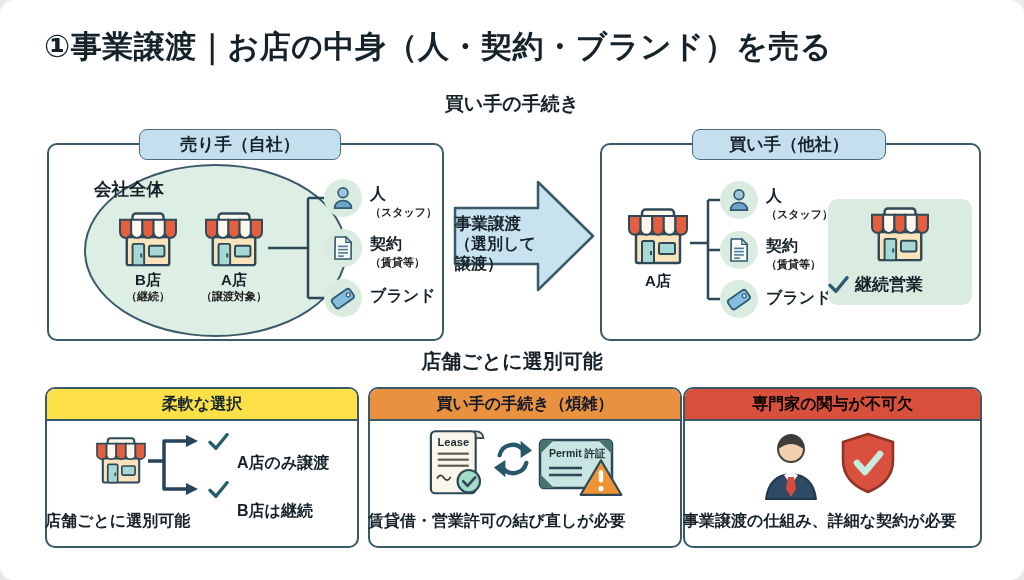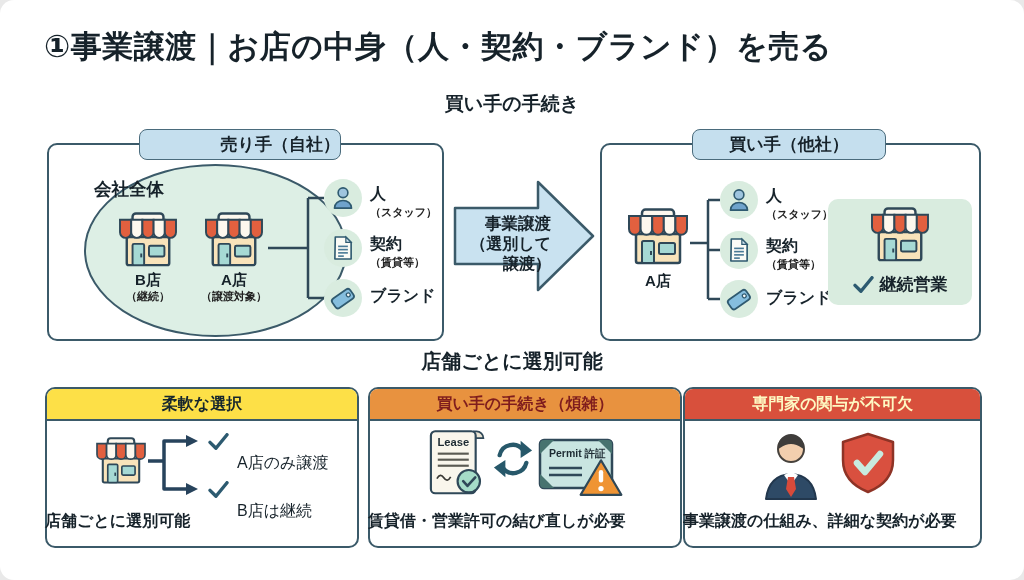--- a/index.html
+++ b/index.html
@@ -86,7 +86,7 @@
   <div class="abs sec-head" style="top:91px;">買い手の手続き</div>
 
   <div class="abs panel" style="left:47px;top:143px;width:393px;height:194px;"></div>
-  <div class="abs pill" style="left:139px;top:129px;width:200px;height:29px;justify-content:flex-end;">
+  <div class="abs pill" style="left:139px;top:129px;width:200px;height:29px;">
     <span>売り手（自社）</span>
   </div>
   <div class="abs ellipse" style="left:84px;top:164px;width:259px;height:169px;"></div>

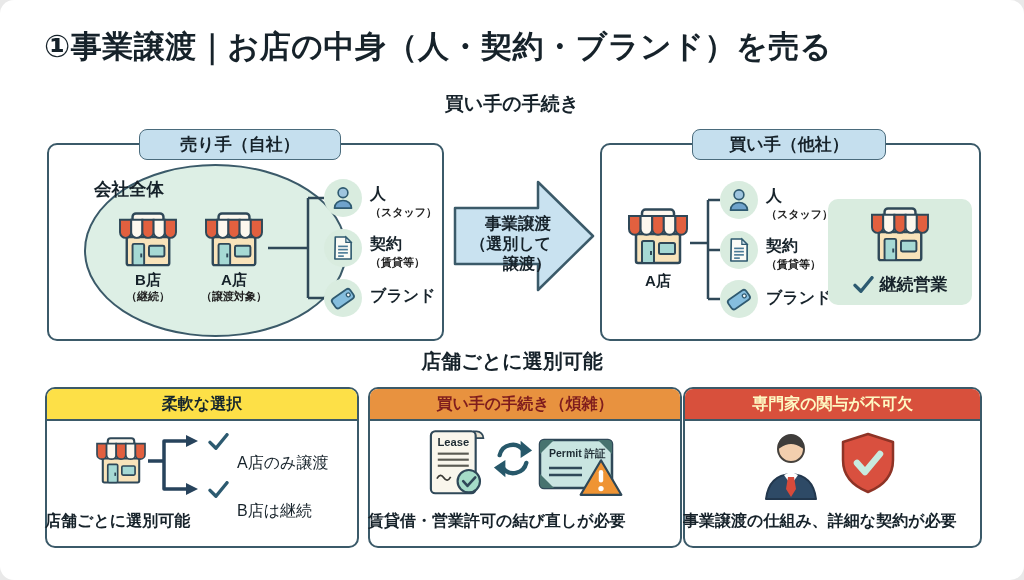--- a/index.html
+++ b/index.html
@@ -22,7 +22,7 @@
         display:flex;align-items:center;justify-content:center;}
   .asset-label{font-weight:800;font-size:16px;line-height:1;}
   .asset-note{font-weight:700;font-size:11px;line-height:1;color:#222;}
-  .arrow-text{width:96px;text-align:right;z-index:2;}
+  .arrow-text{width:96px;text-align:left;z-index:2;}
   .arrow-text .l1{font-size:16.5px;font-weight:800;line-height:1.25;}
   .arrow-text .l2{font-size:16px;font-weight:700;line-height:1.3;}
   .greenbox{background:#d9ecdf;border-radius:10px;}

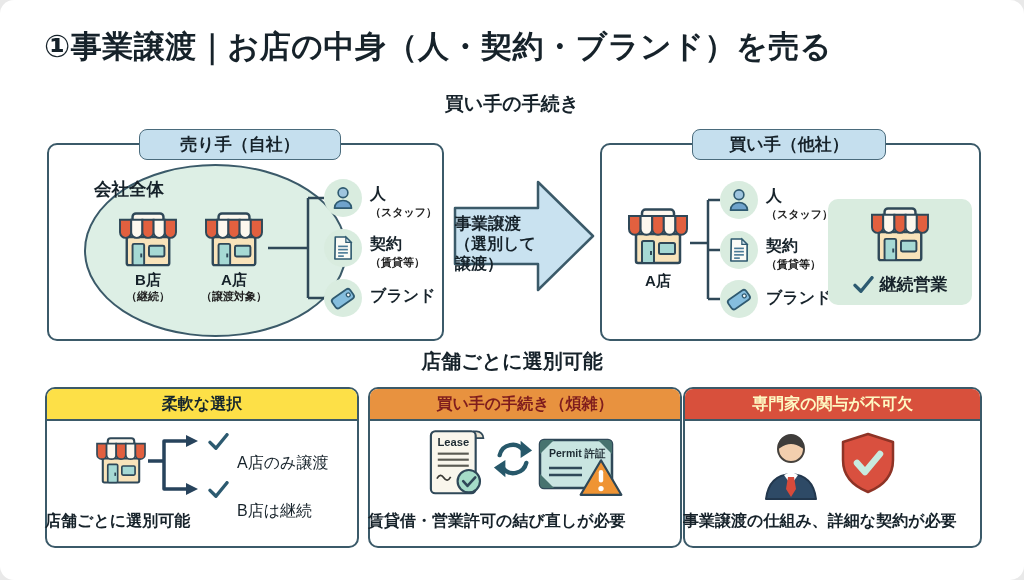--- a/index.html
+++ b/index.html
@@ -26,7 +26,7 @@
   .arrow-text .l1{font-size:16.5px;font-weight:800;line-height:1.25;}
   .arrow-text .l2{font-size:16px;font-weight:700;line-height:1.3;}
   .greenbox{background:#d9ecdf;border-radius:10px;}
-  .result-row{display:flex;align-items:center;justify-content:center;gap:6px;}
+  .result-row{display:flex;align-items:center;justify-content:flex-start;gap:6px;}
   .result-label{font-weight:800;font-size:17px;}
   .card{border:2.5px solid #3b5a69;border-radius:10px;background:#fff;overflow:hidden;}
   .card-header{height:30px;display:flex;align-items:center;justify-content:center;

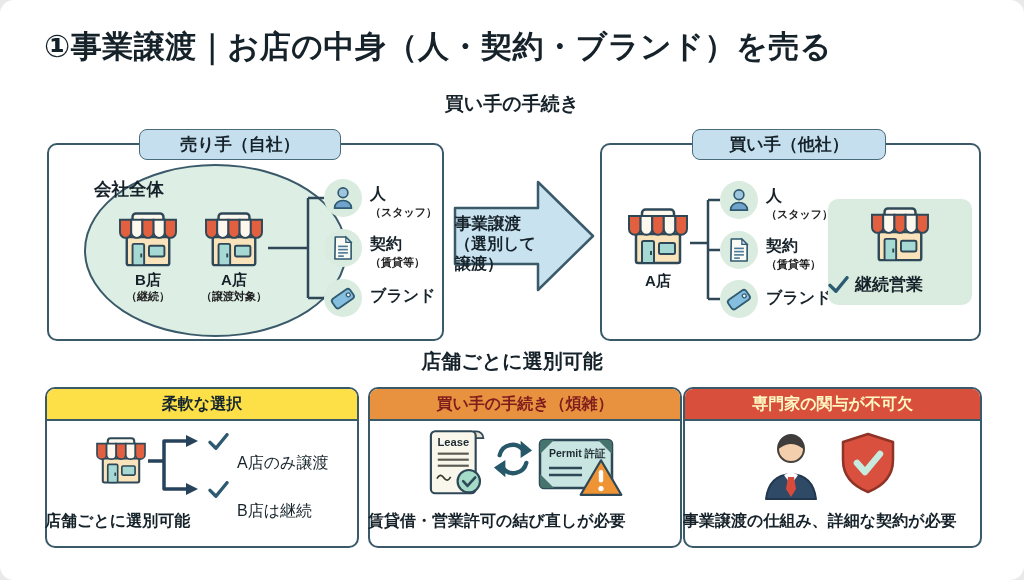--- a/index.html
+++ b/index.html
@@ -32,7 +32,7 @@
   .card-header{height:30px;display:flex;align-items:center;justify-content:center;
         font-weight:800;font-size:16px;border-bottom:2px solid #3b5a69;}
   .hdr-mint{background:#fde047;color:#15262e;}
-  .hdr-orange{background:#e8923f;color:#7f1d1d;text-align:center;}
+  .hdr-orange{background:#e8923f;color:#0f172a;text-align:center;}
   .hdr-red{background:#d8503c;color:#fef9c3;}
   .opt-row{display:flex;align-items:center;gap:8px;height:20px;}
   .opt-label{font-weight:400;font-size:16px;line-height:1;margin-top:43px;}

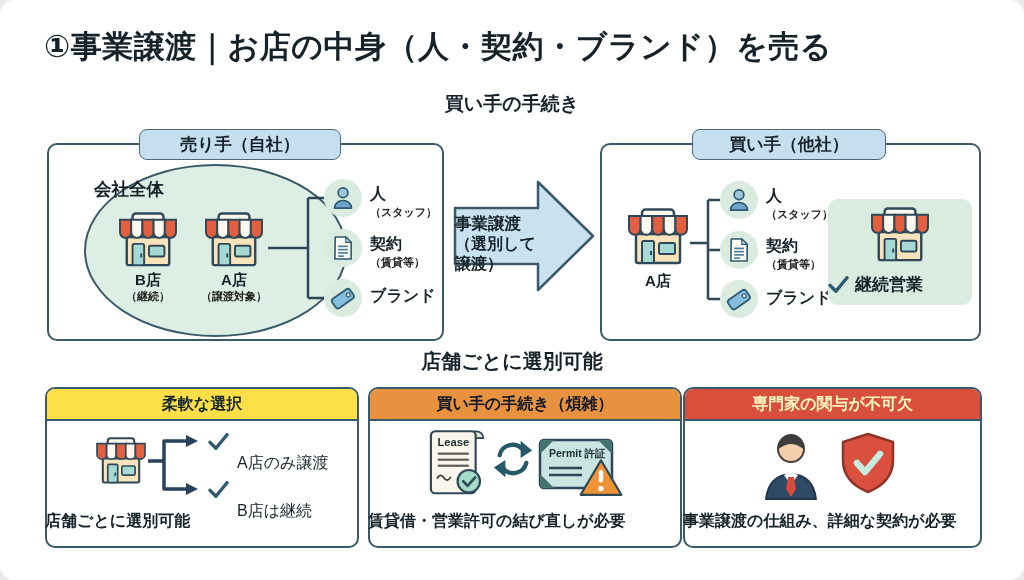--- a/index.html
+++ b/index.html
@@ -33,7 +33,7 @@
         font-weight:800;font-size:16px;border-bottom:2px solid #3b5a69;}
   .hdr-mint{background:#fde047;color:#15262e;}
   .hdr-orange{background:#e8923f;color:#0f172a;text-align:center;}
-  .hdr-red{background:#d8503c;color:#fef9c3;}
+  .hdr-red{background:#d8503c;color:#000000;}
   .opt-row{display:flex;align-items:center;gap:8px;height:20px;}
   .opt-label{font-weight:400;font-size:16px;line-height:1;margin-top:43px;}
   .caption{text-align:left;font-weight:800;font-size:16px;}

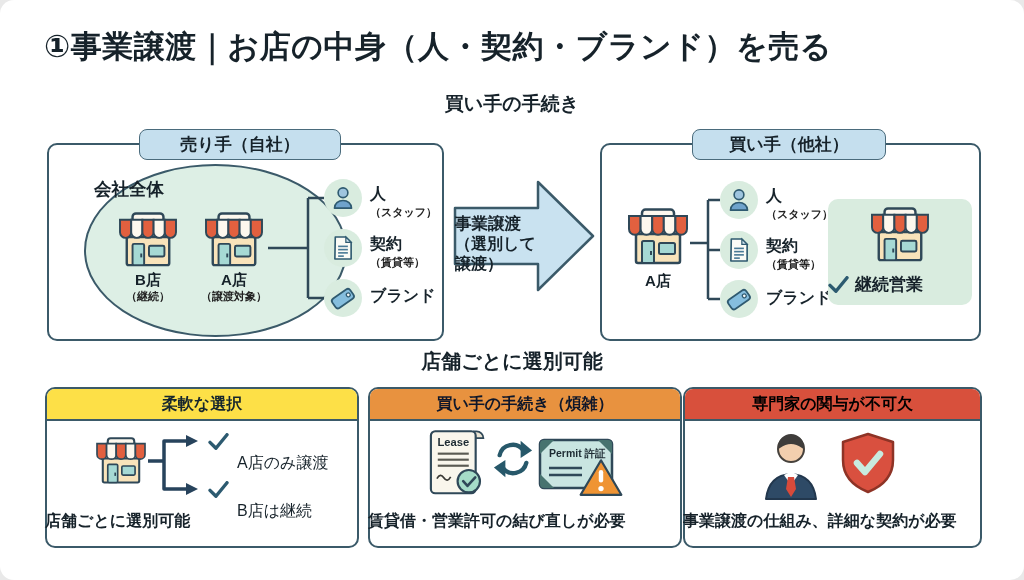--- a/index.html
+++ b/index.html
@@ -35,7 +35,7 @@
   .hdr-orange{background:#e8923f;color:#0f172a;text-align:center;}
   .hdr-red{background:#d8503c;color:#000000;}
   .opt-row{display:flex;align-items:center;gap:8px;height:20px;}
-  .opt-label{font-weight:400;font-size:16px;line-height:1;margin-top:43px;}
+  .opt-label{font-weight:700;font-size:16px;line-height:1;margin-top:43px;}
   .caption{text-align:left;font-weight:800;font-size:16px;}
   svg{display:block;}
 </style>

